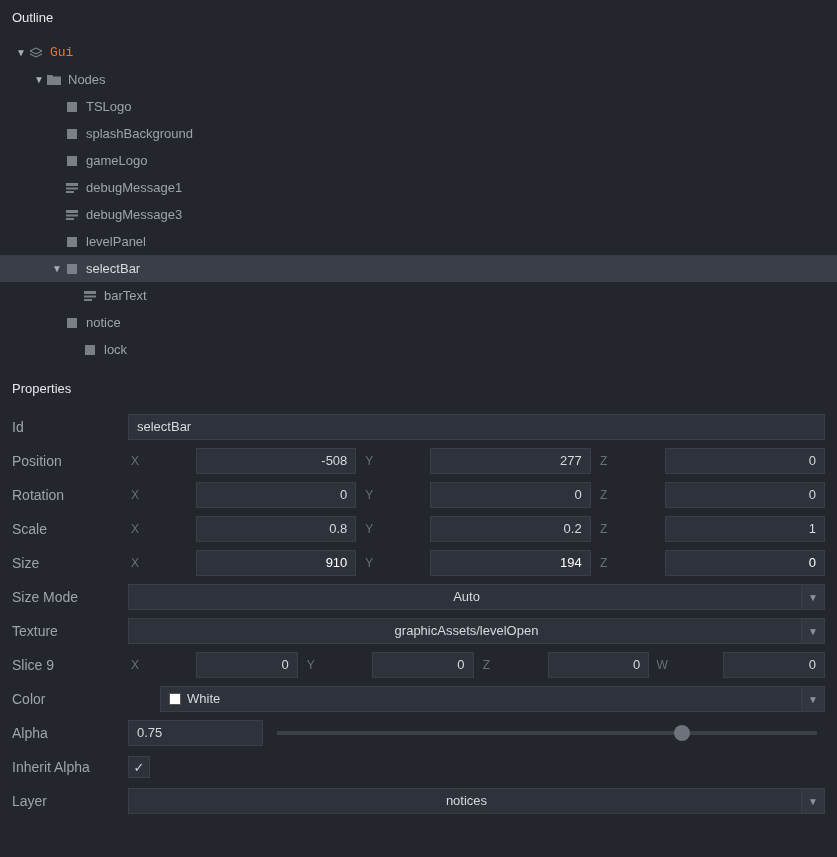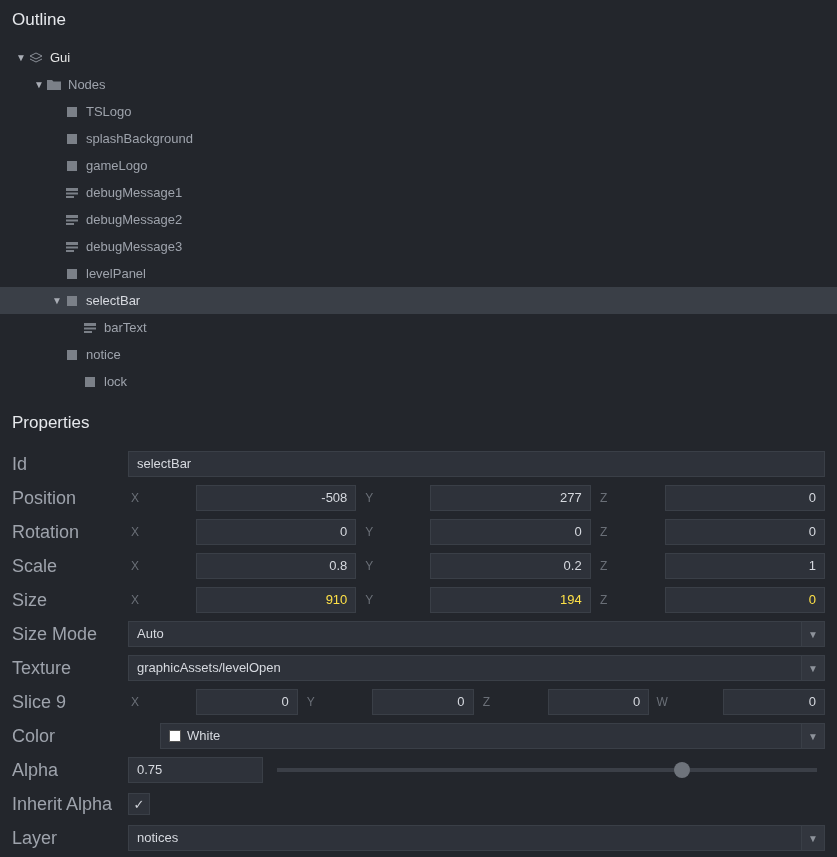--- a/index.html
+++ b/index.html
@@ -16,7 +16,7 @@
   .panel-header {
     padding: 10px 12px 14px 12px;
     color: #e6e8ec;
-    font-size: 17px;
+    font-size: 13px;
   }
   
   .tree { padding-bottom: 8px; }

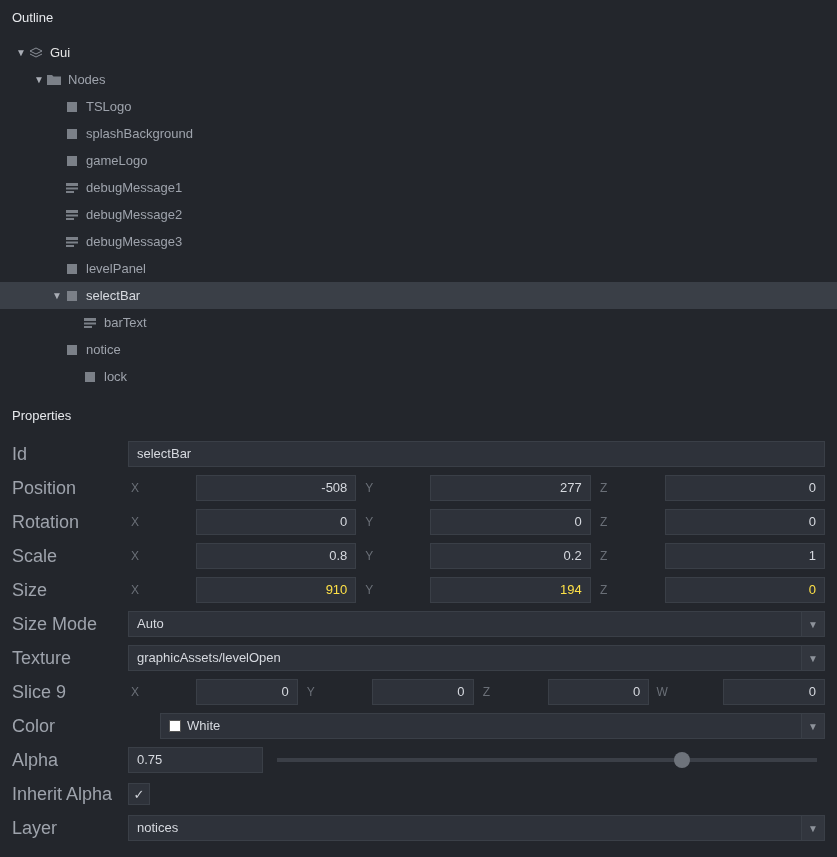--- a/index.html
+++ b/index.html
@@ -52,7 +52,7 @@
     white-space: nowrap;
   }
   .tree-row.selected .label { color: #d7dae0; }
-  .tree-row.root .label { color: #e5e5e5; }
+  .tree-row.root .label { color: #f97316; font-family: Liberation Mono, monospace; }
 
   
   svg { display: block; }

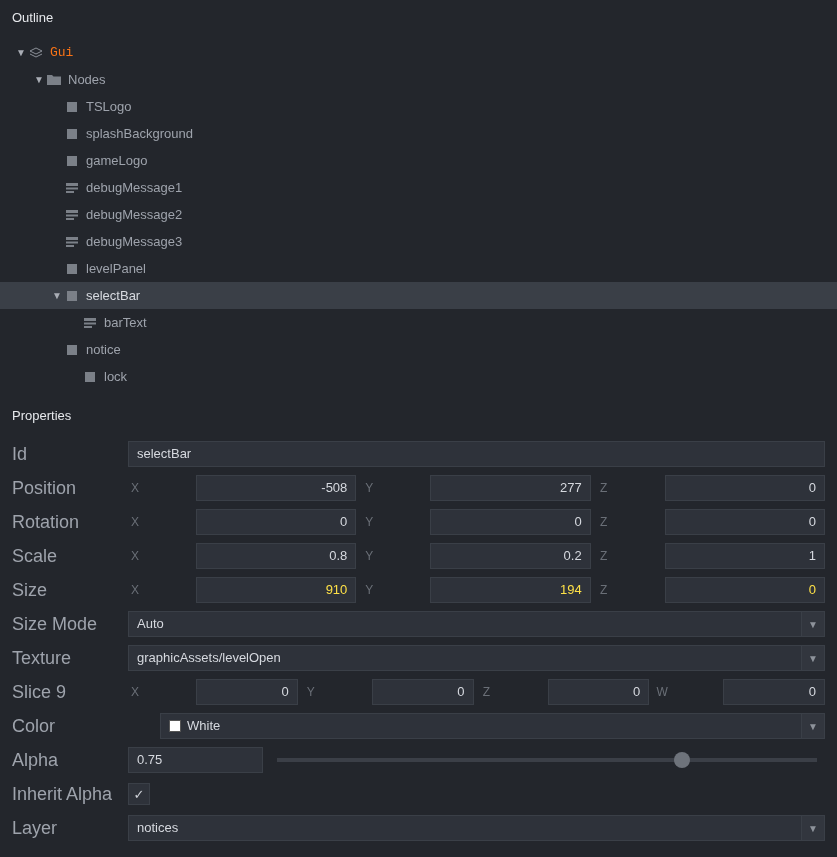--- a/index.html
+++ b/index.html
@@ -235,18 +235,6 @@
             <rect x="0" y="9" width="8" height="2" fill="#7b8088"></rect>
           </svg>
         </span>
-        <span class="label">debugMessage2</span>
-      </div>
-      <div class="tree-row">
-        <span class="indent" style="width: 50px;"></span>
-        <span class="arrow blank">▼</span>
-        <span class="icon">
-          <svg width="12" height="12" viewBox="0 0 12 12">
-            <rect x="0" y="1" width="12" height="3" fill="#7b8088"></rect>
-            <rect x="0" y="5.5" width="12" height="2" fill="#7b8088"></rect>
-            <rect x="0" y="9" width="8" height="2" fill="#7b8088"></rect>
-          </svg>
-        </span>
         <span class="label">debugMessage3</span>
       </div>
       <div class="tree-row">

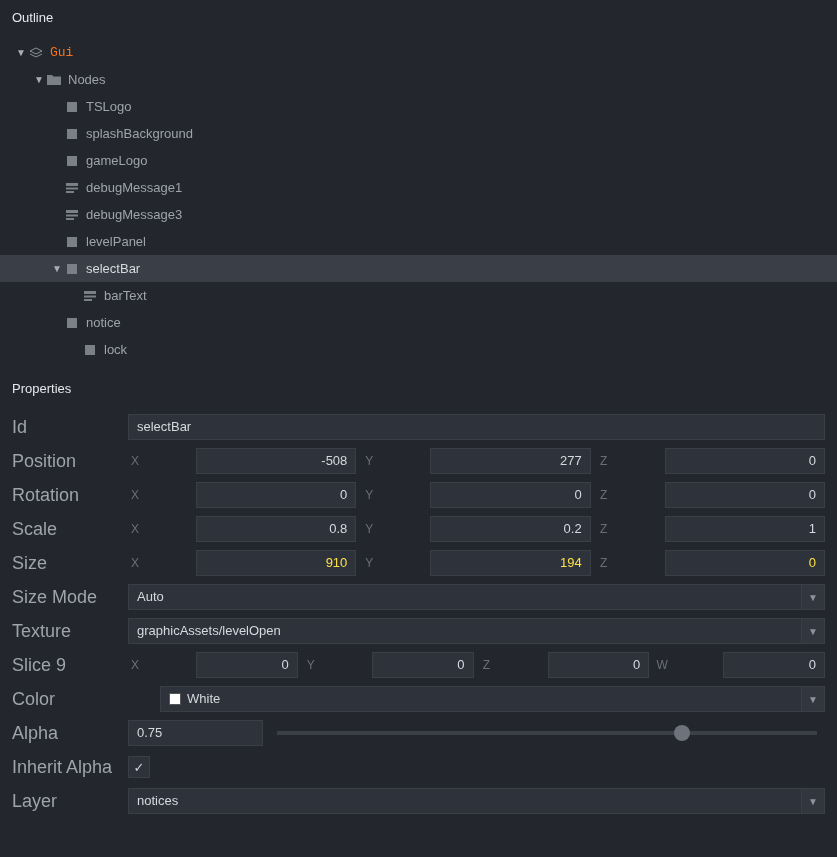--- a/index.html
+++ b/index.html
@@ -69,7 +69,7 @@
     width: 110px;
     flex-shrink: 0;
     color: #9ea3ac;
-    font-size: 18px;
+    font-size: 14px;
   }
   .axis-label {
     width: 14px;

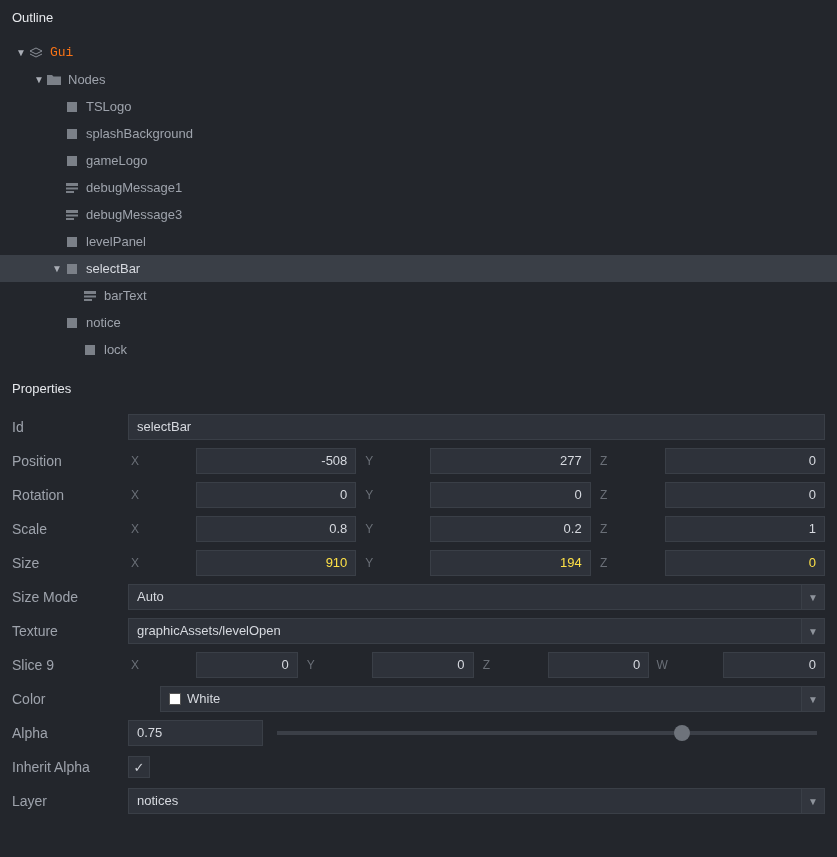--- a/index.html
+++ b/index.html
@@ -90,7 +90,7 @@
     min-width: 0;
   }
   .field.num { text-align: right; margin-left: 48px; }
-  .field.dim { color: #fde047; }
+  .field.dim { color: #ffffff; }
   .field.small { flex: 0 0 135px; }
   .select-wrap {
     position: relative;

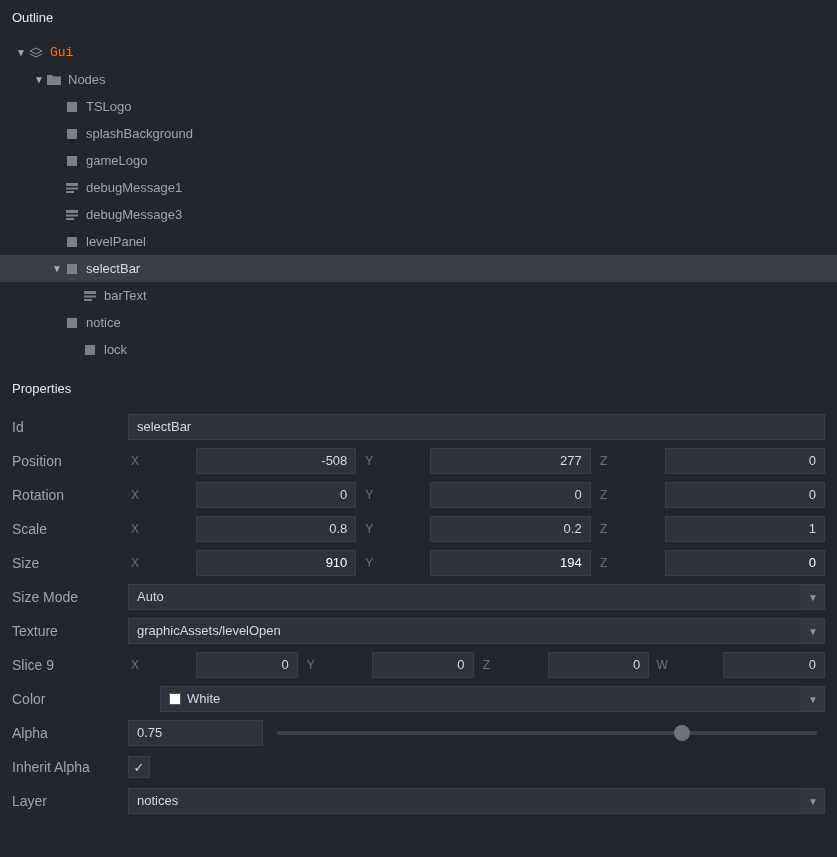--- a/index.html
+++ b/index.html
@@ -97,7 +97,7 @@
     flex: 1;
     display: flex;
   }
-  .select-wrap .field { padding-right: 28px; }
+  .select-wrap .field { padding-right: 28px; text-align: center; }
   .select-caret {
     position: absolute;
     right: 0;

